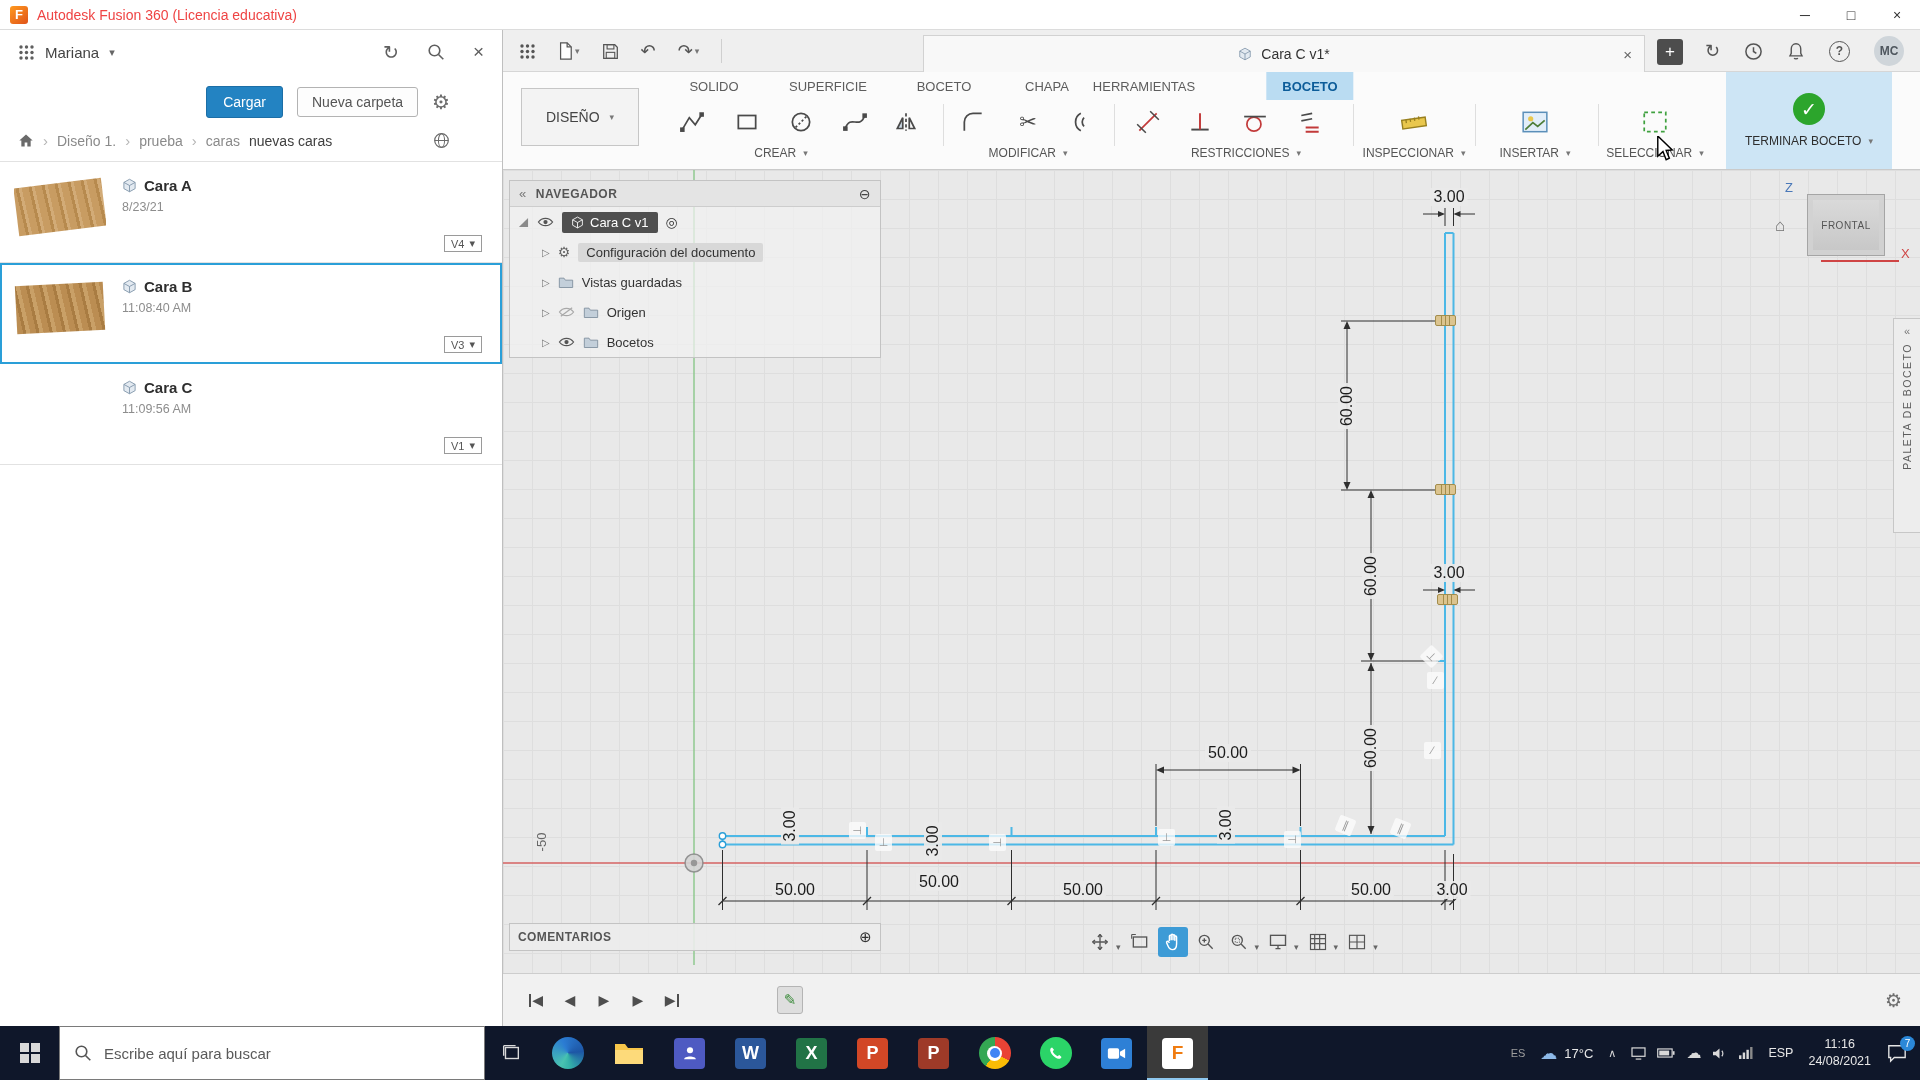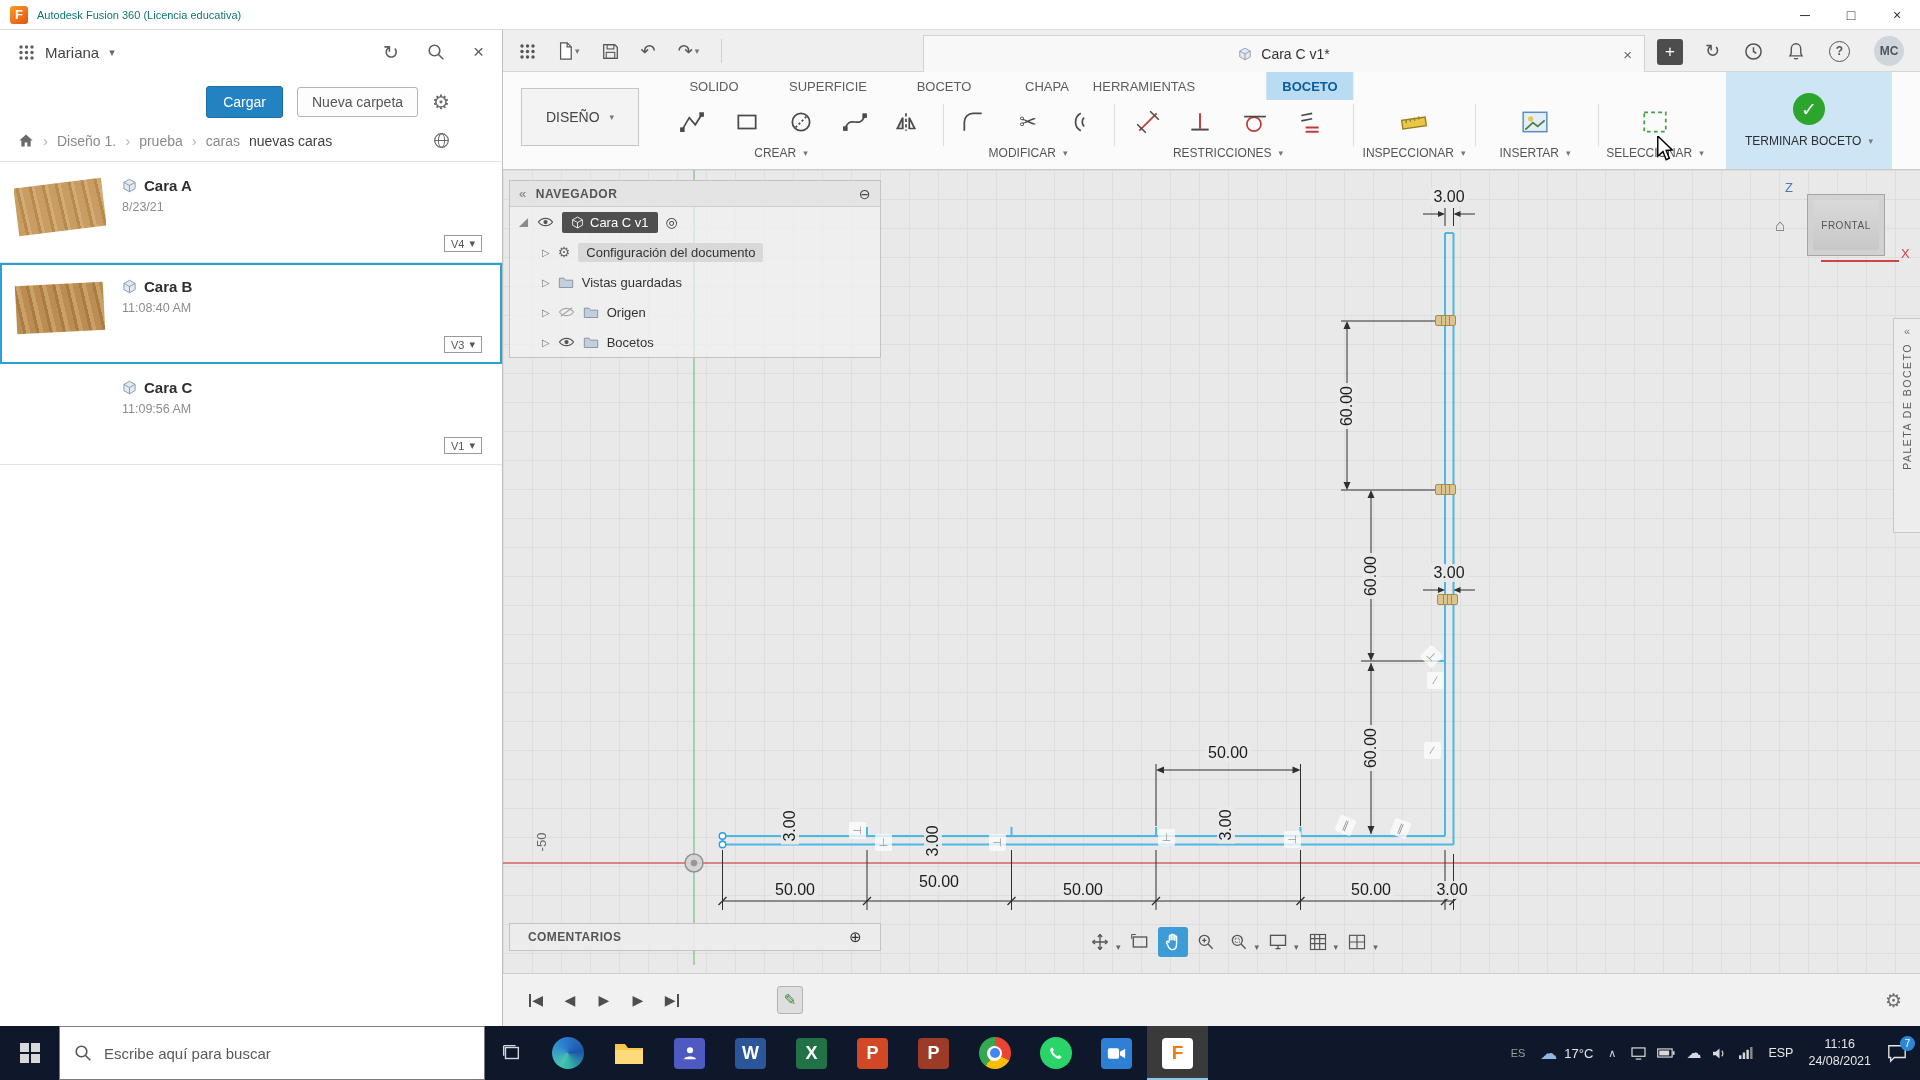--- a/index.html
+++ b/index.html
@@ -10,7 +10,7 @@
 
 #titlebar{position:absolute;top:0;left:0;right:0;height:30px;background:#fff;border-bottom:1px solid #dcdcdc;display:flex;align-items:center;z-index:60}
 .fusion-logo{width:18px;height:18px;margin:0 9px 0 10px;border-radius:3px;background:linear-gradient(140deg,#ff9a1f,#e0531a);color:#fff;font-weight:bold;font-size:13px;display:flex;align-items:center;justify-content:center}
-#titlebar .title{font-size:11px;color:#0f766e}
+#titlebar .title{font-size:14px;color:#ef4444}
 .win-controls{margin-left:auto;display:flex;height:100%}
 .win-btn{width:46px;height:100%;display:flex;align-items:center;justify-content:center;font-size:14px;color:#333}
 

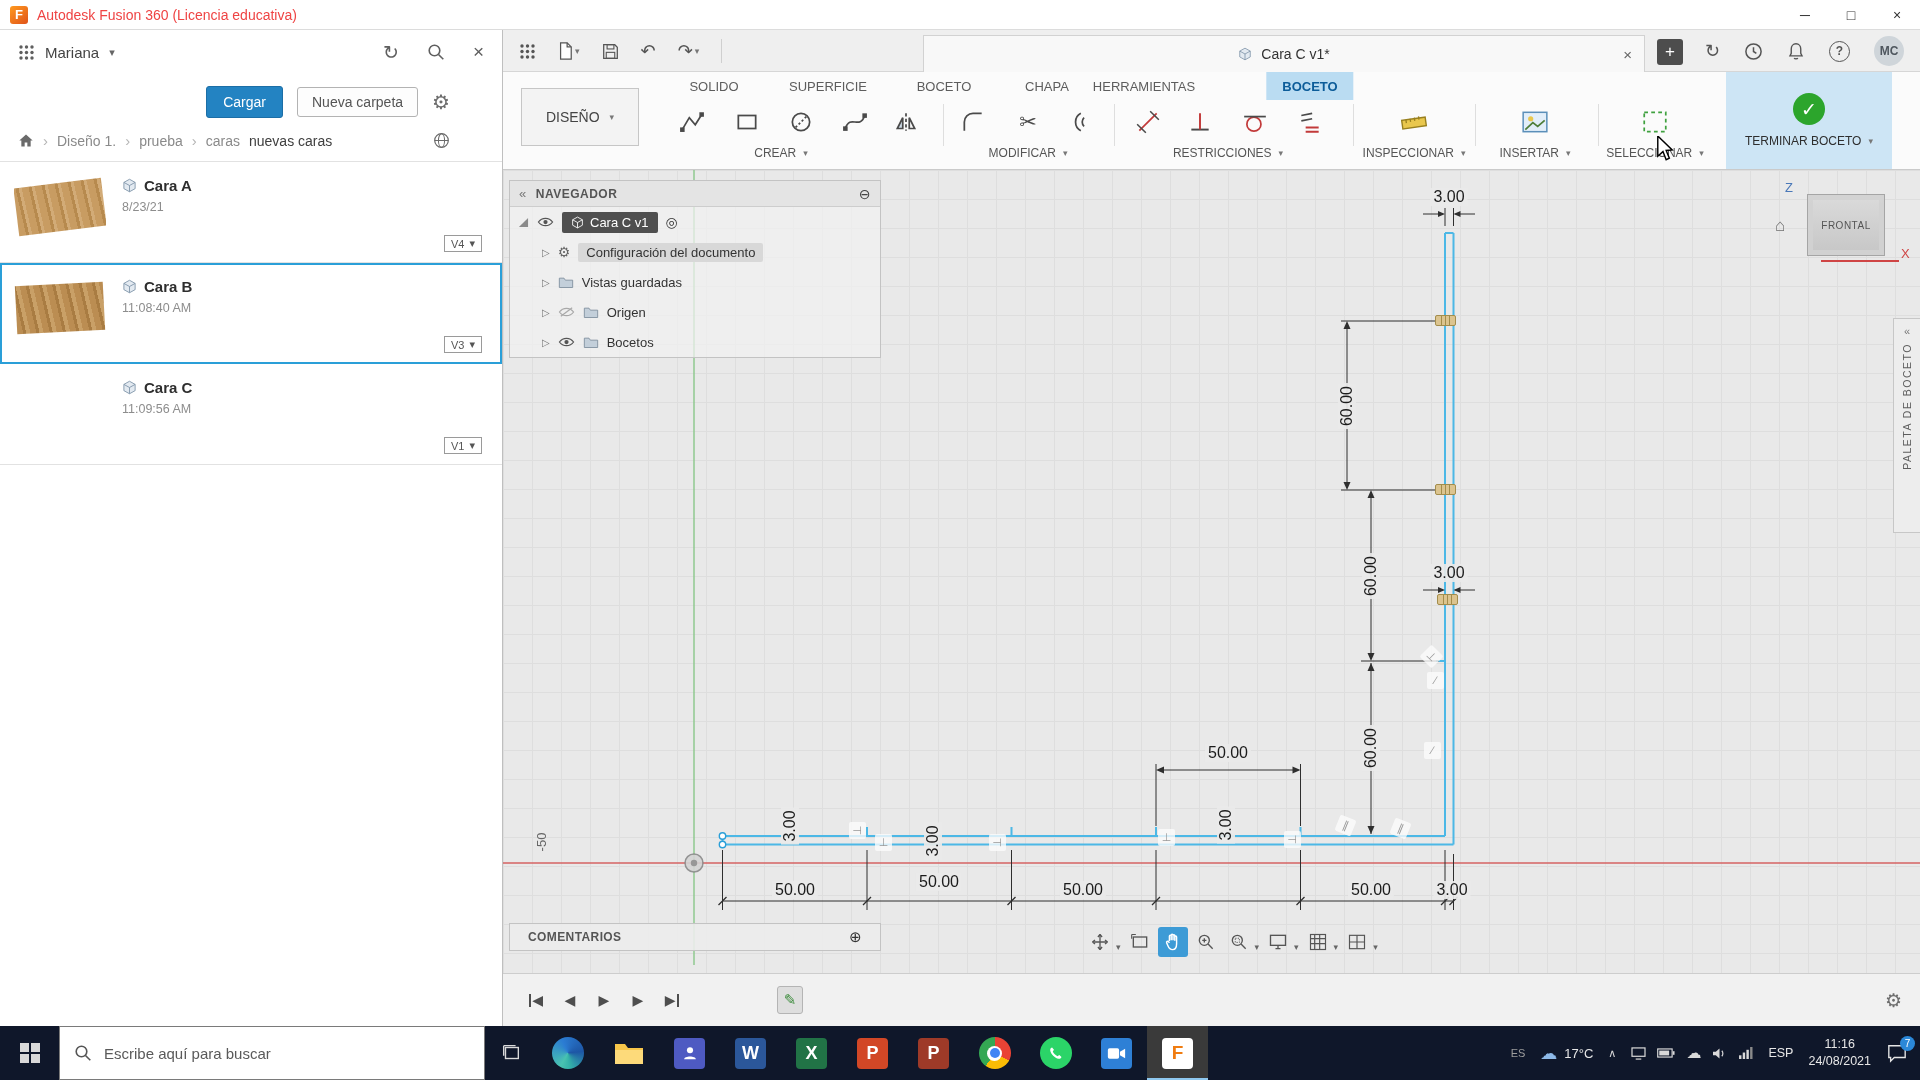--- a/index.html
+++ b/index.html
@@ -482,7 +482,7 @@
         <span>MODIFICAR</span>
         <span class="mini-caret">▾</span>
       </div>
-    <div class="glabel" style="left:725px">
+    <div class="glabel" style="left:743px">
         <span>RESTRICCIONES</span>
         <span class="mini-caret">▾</span>
       </div>

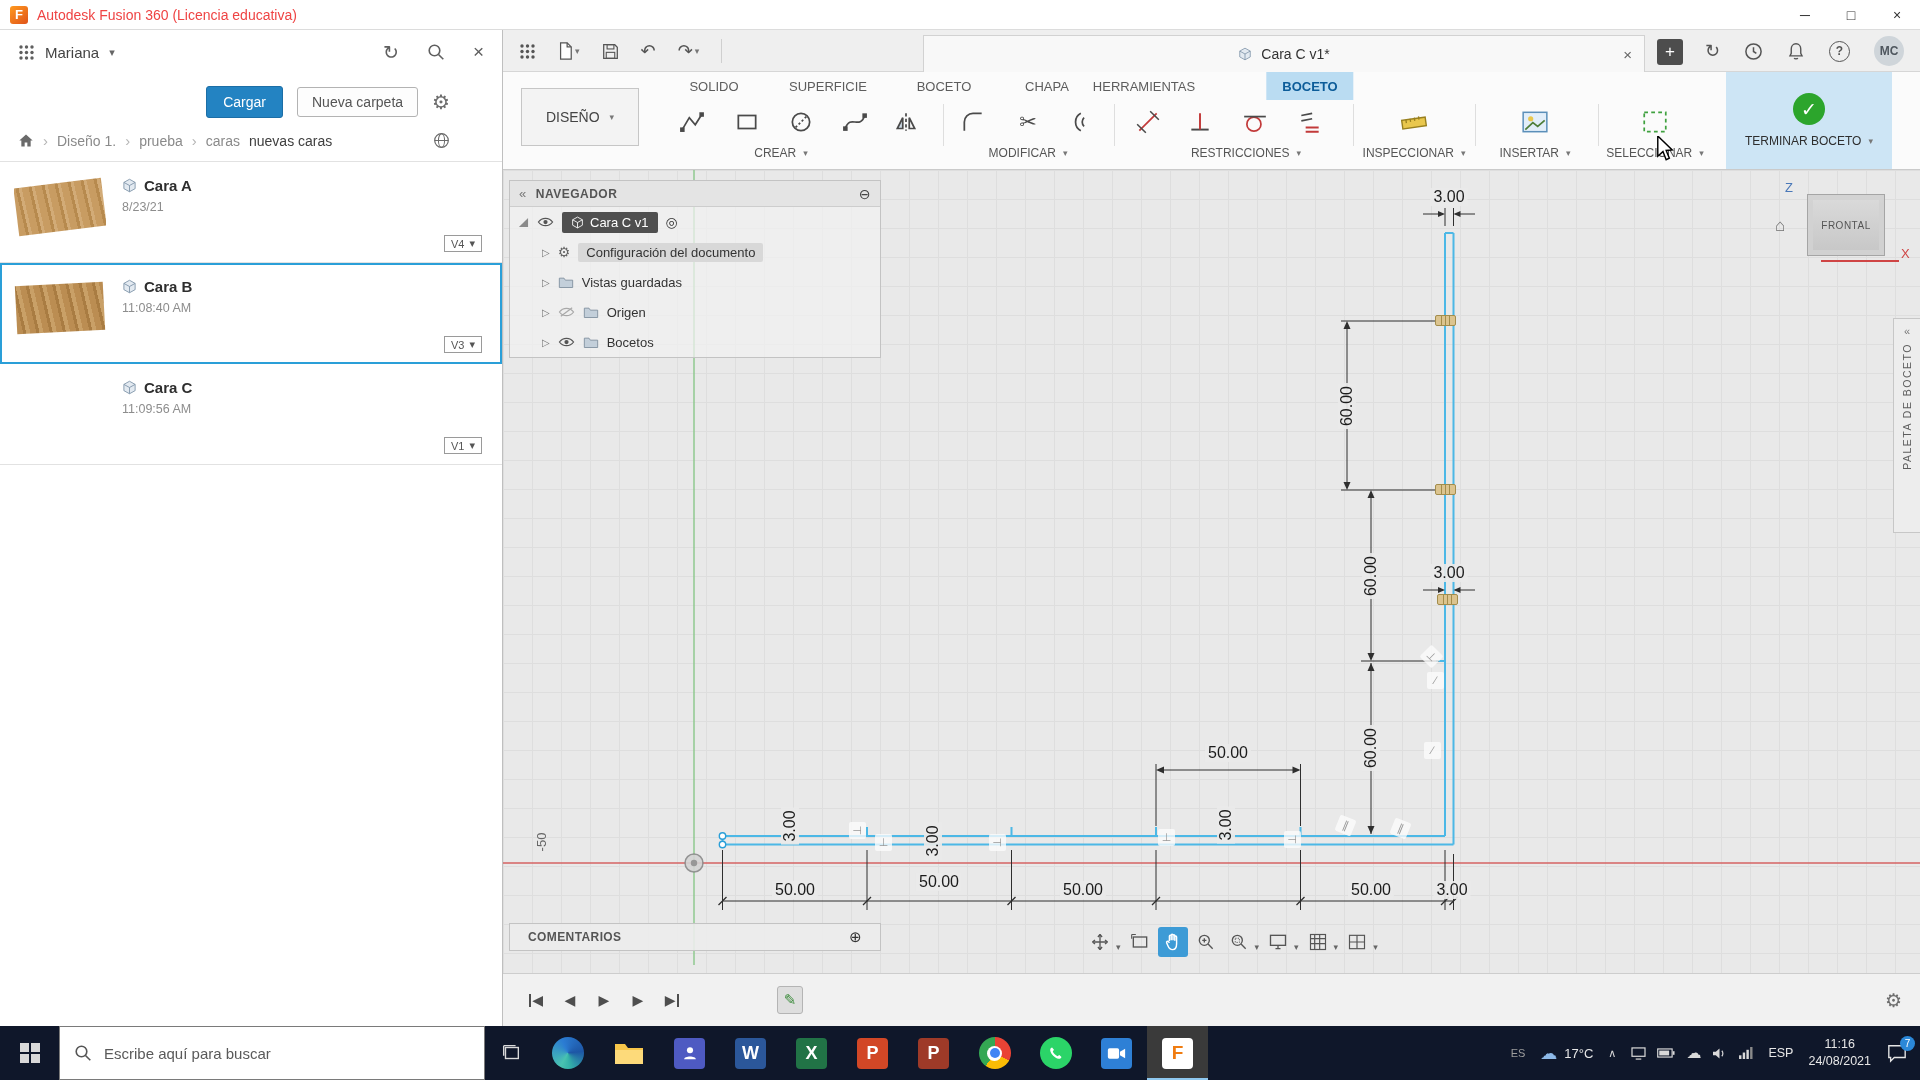--- a/index.html
+++ b/index.html
@@ -102,7 +102,7 @@
 .paleta .ptext{writing-mode:vertical-rl;transform:rotate(180deg);font-size:10.5px;color:#5d5d5d;letter-spacing:1.5px}
 .paleta .pcaret{font-size:11px;color:#777}
 
-.comentarios{position:absolute;left:6px;top:753px;width:372px;height:28px;z-index:10;border:1px solid #c3c3c3;background:rgba(236,236,236,.9);display:flex;align-items:center;padding:0 18px;gap:0;font-size:12px;font-weight:bold;color:#555;letter-spacing:.4px}
+.comentarios{position:absolute;left:6px;top:753px;width:372px;height:28px;z-index:10;border:1px solid #c3c3c3;background:rgba(236,236,236,.9);display:flex;align-items:center;padding:0 8px;gap:0;font-size:12px;font-weight:bold;color:#555;letter-spacing:.4px}
 .comentarios .cplus{margin-left:auto;font-size:15px;color:#333;font-weight:normal}
 
 .navbarc{position:absolute;left:582px;top:757px;display:flex;align-items:center;gap:3px;z-index:10}

